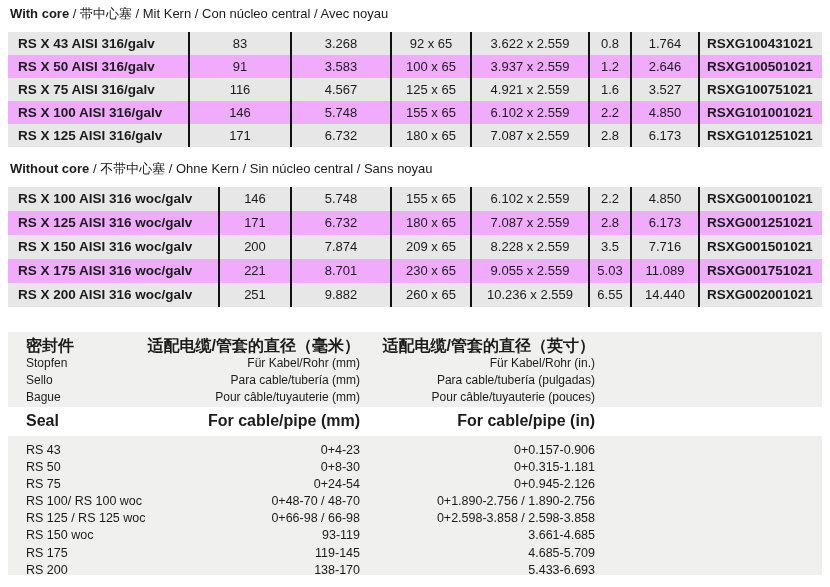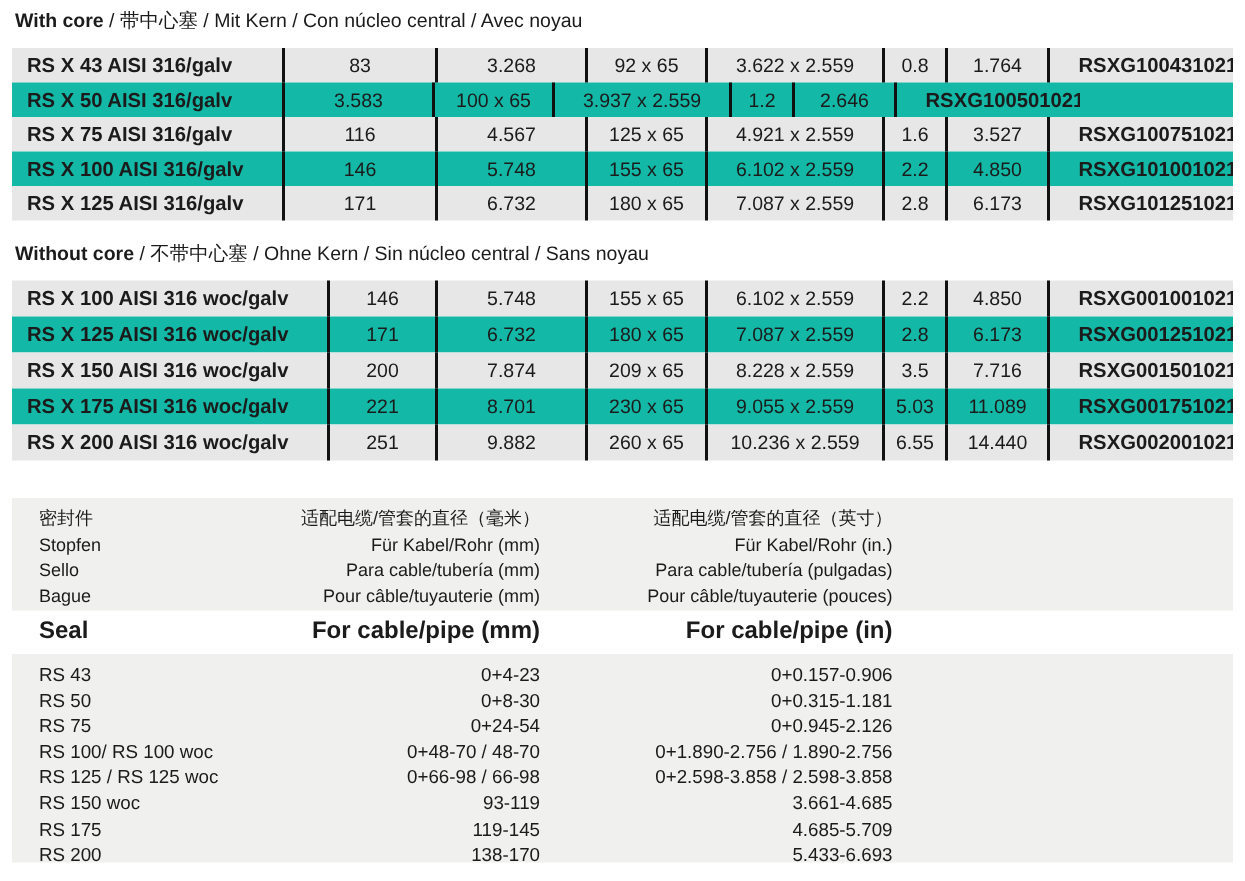--- a/index.html
+++ b/index.html
@@ -21,7 +21,7 @@
   .cell { box-sizing:border-box; font-size:13px; white-space:nowrap; overflow:hidden; }
   .lbl  { font-weight:bold; padding-left:10px; font-size:13.5px; }
   .num  { text-align:center; }
-  .code { font-weight:bold; padding-left:19px; font-size:13.5px; }
+  .code { font-weight:bold; padding-left:7px; font-size:13.5px; }
   .bL   { border-left:2px solid #111111; }
   .wl1 { width:180px; } .wl2 { width:210px; }
   .wc1a { width:102px; } .wc1b { width:72px; }

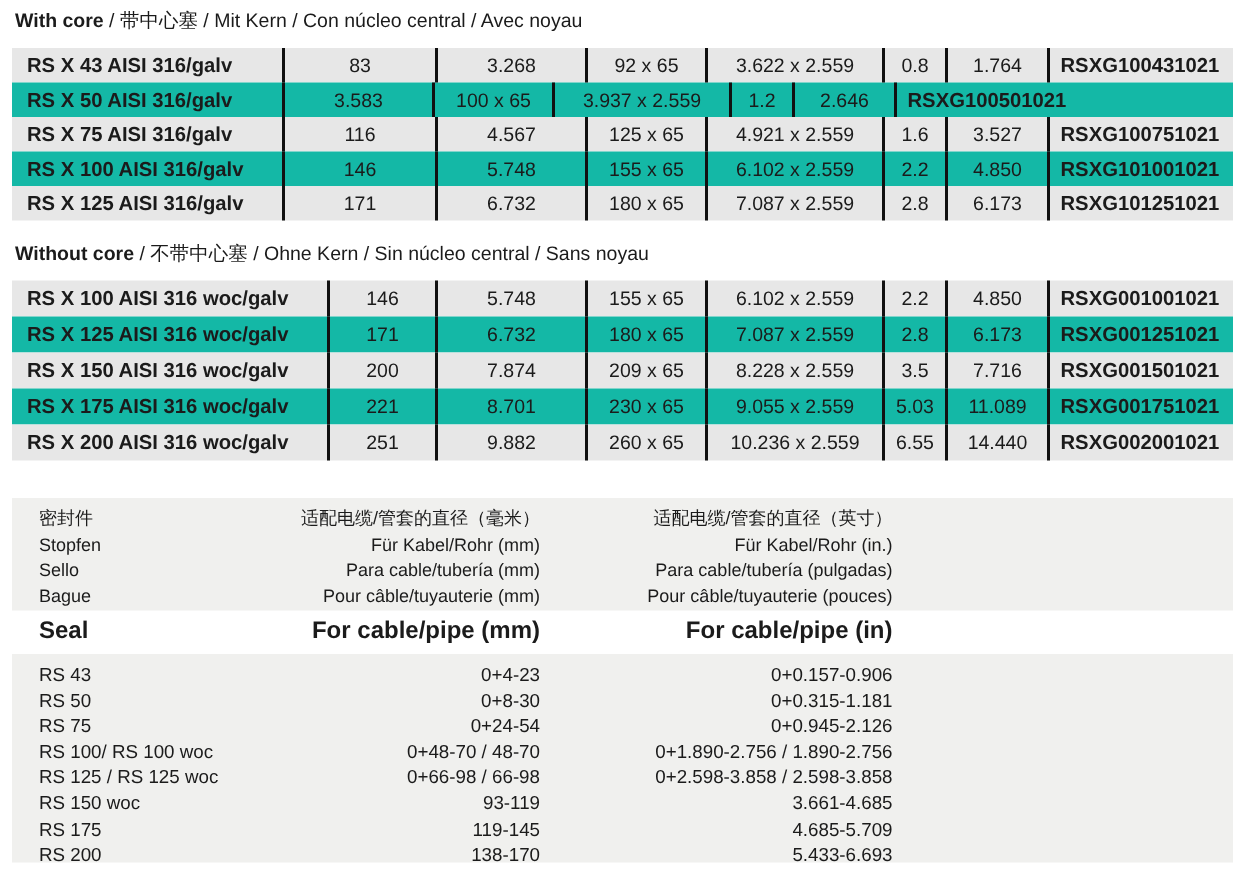--- a/index.html
+++ b/index.html
@@ -15,7 +15,7 @@
   .dtable { position:absolute; left:8px; width:814px; }
   #table1 { top:32px; }
   #table2 { top:187px; }
-  .trow { display:flex; height:23px; line-height:23px; background:#14b8a6; }
+  .trow { display:flex; height:23px; line-height:23px; background:#f0abfc; }
   #table2 .trow { height:24px; line-height:24px; }
   .trow.grey { background:#e7e7e7; }
   .cell { box-sizing:border-box; font-size:13px; white-space:nowrap; overflow:hidden; }

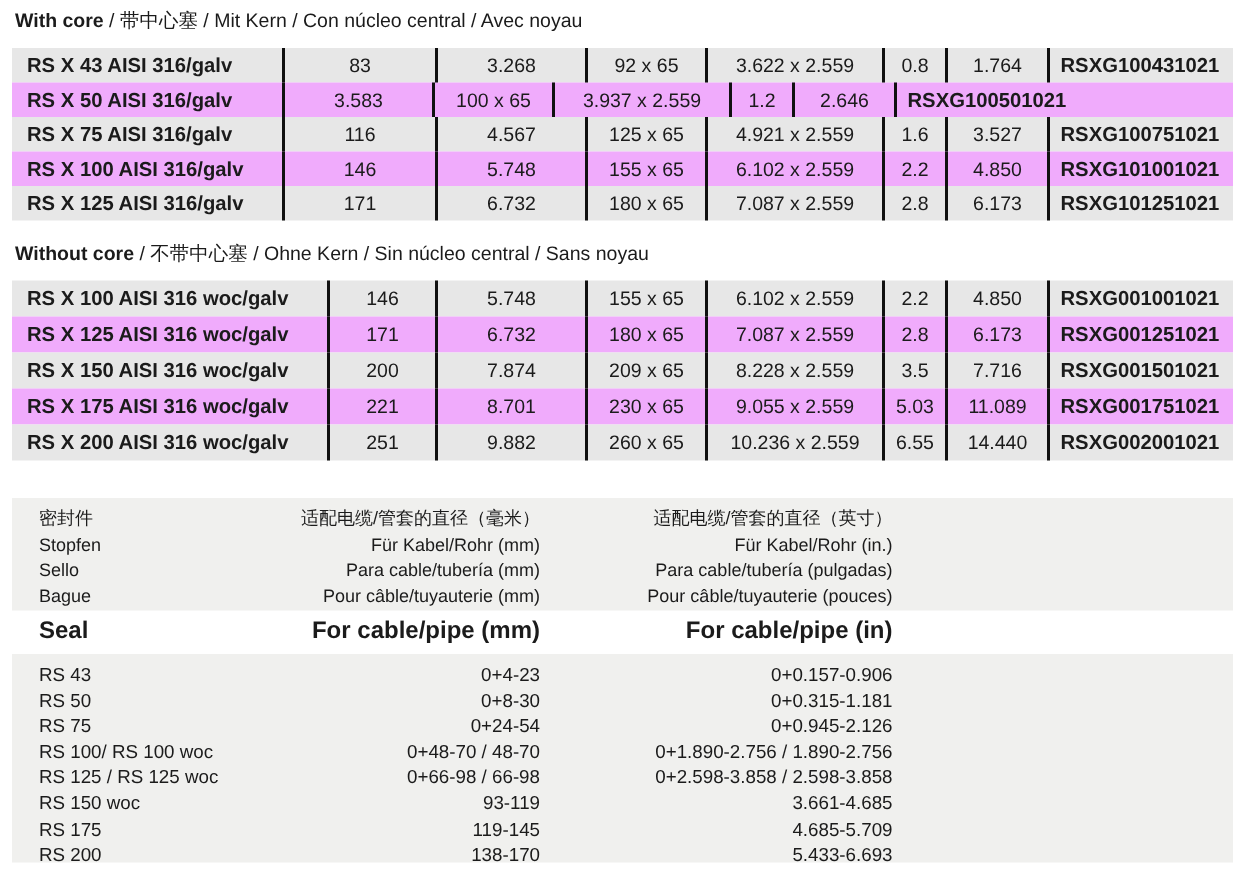--- a/index.html
+++ b/index.html
@@ -63,6 +63,7 @@
     </div>
     <div class="trow">
       <div class="cell lbl wl1">RS X 50 AISI 316/galv</div>
+      <div class="cell num wc1a bL">91</div>
       <div class="cell num wc2 bL">3.583</div>
       <div class="cell num wc3 bL">100 x 65</div>
       <div class="cell num wc4 bL">3.937 x 2.559</div>

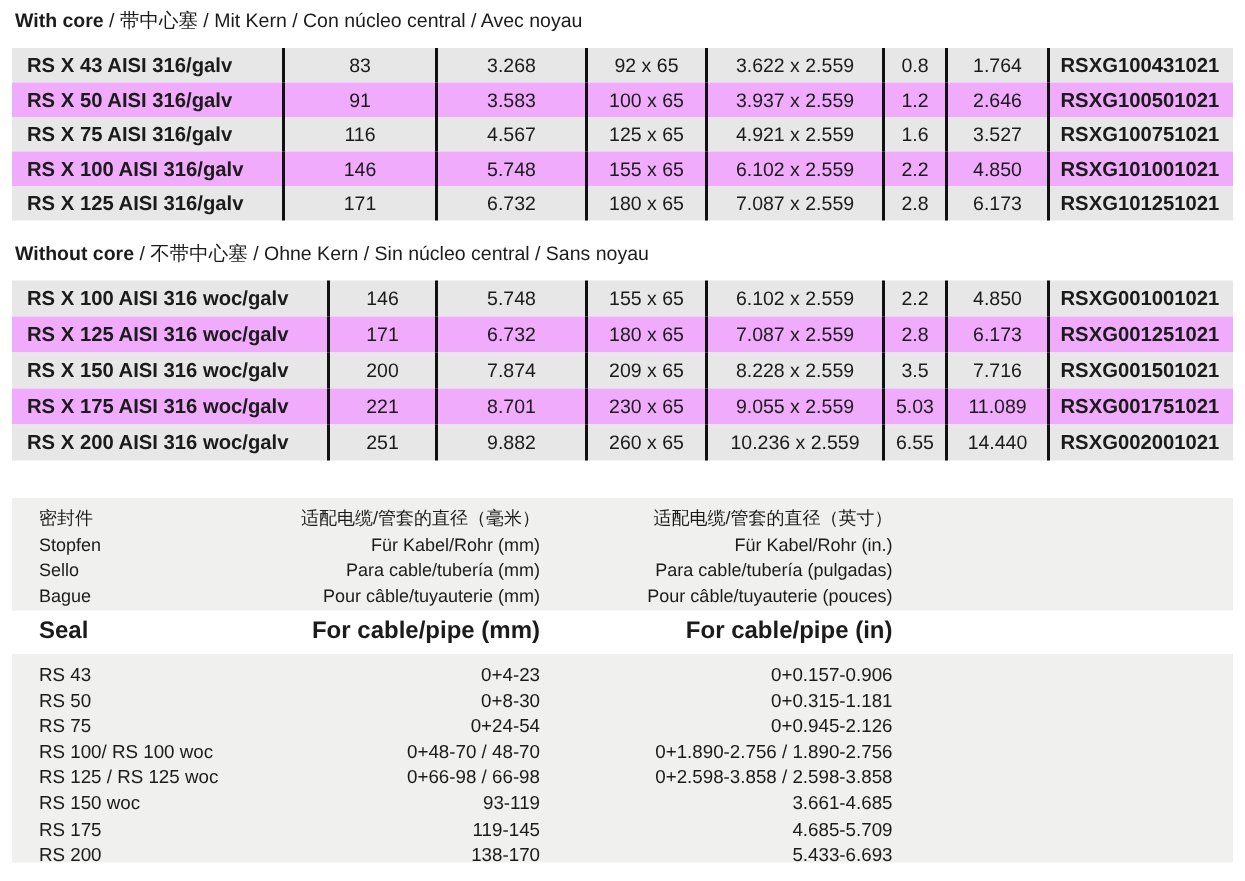--- a/index.html
+++ b/index.html
@@ -31,7 +31,7 @@
   .block { position:absolute; left:8px; width:814px; background:#f0f0ee; box-sizing:border-box; }
   #sealHeader { top:332px; height:75px; padding-top:4px; }
   .hline { position:relative; height:17px; line-height:17px; font-size:12px; white-space:nowrap; }
-  .hline.cn { height:19px; line-height:19px; font-size:12px; font-weight:normal; }
+  .hline.cn { height:19px; line-height:19px; font-size:16px; font-weight:bold; }
   .colA { position:absolute; left:18px; }
   .colB { position:absolute; right:462px; }
   .colC { position:absolute; right:227px; }

